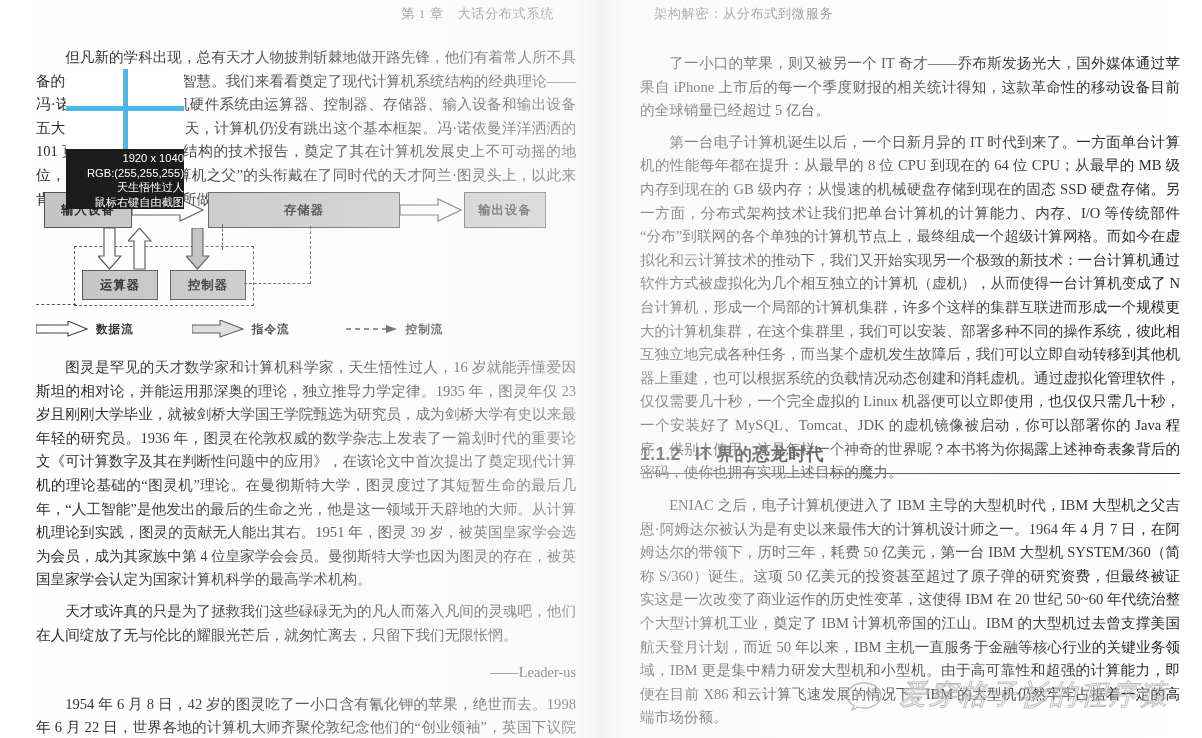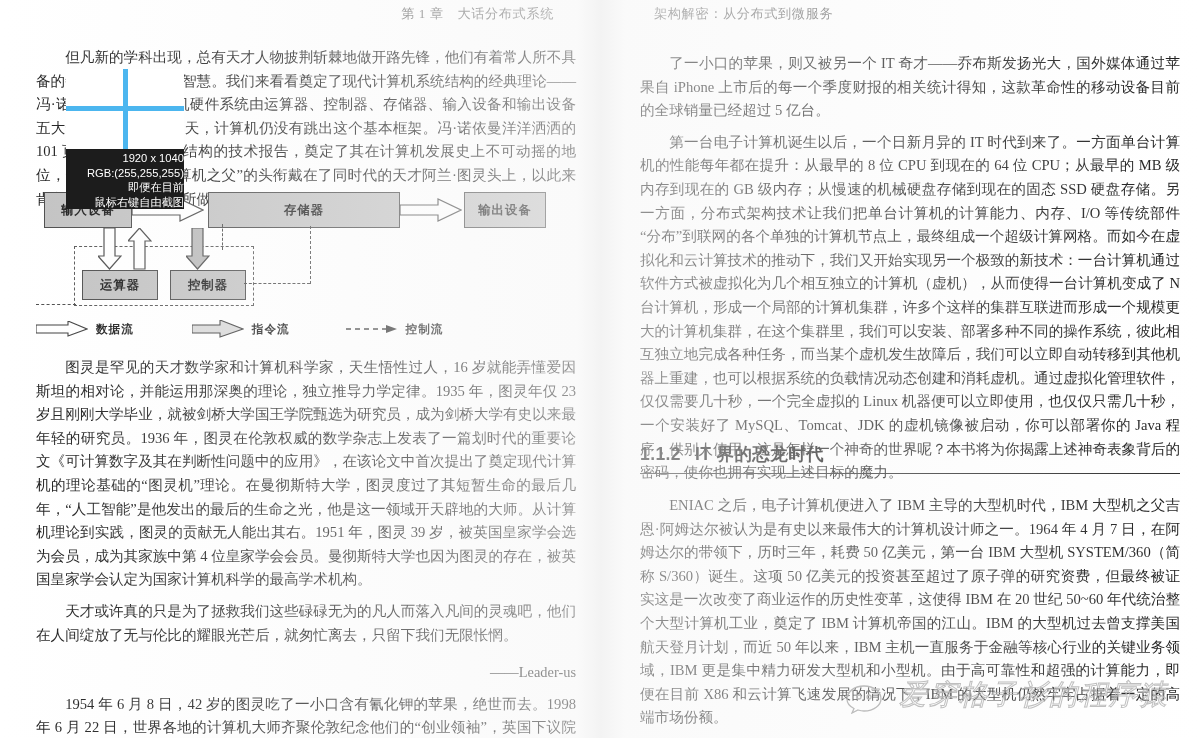--- a/index.html
+++ b/index.html
@@ -344,7 +344,7 @@
     <div class="info-panel">
       <div>1920 x 1040</div>
       <div>RGB:(255,255,255)</div>
-      <div>即便在目前</div>
+      <div>天生悟性过人</div>
       <div>鼠标右键自由截图</div>
     </div>
   </div>

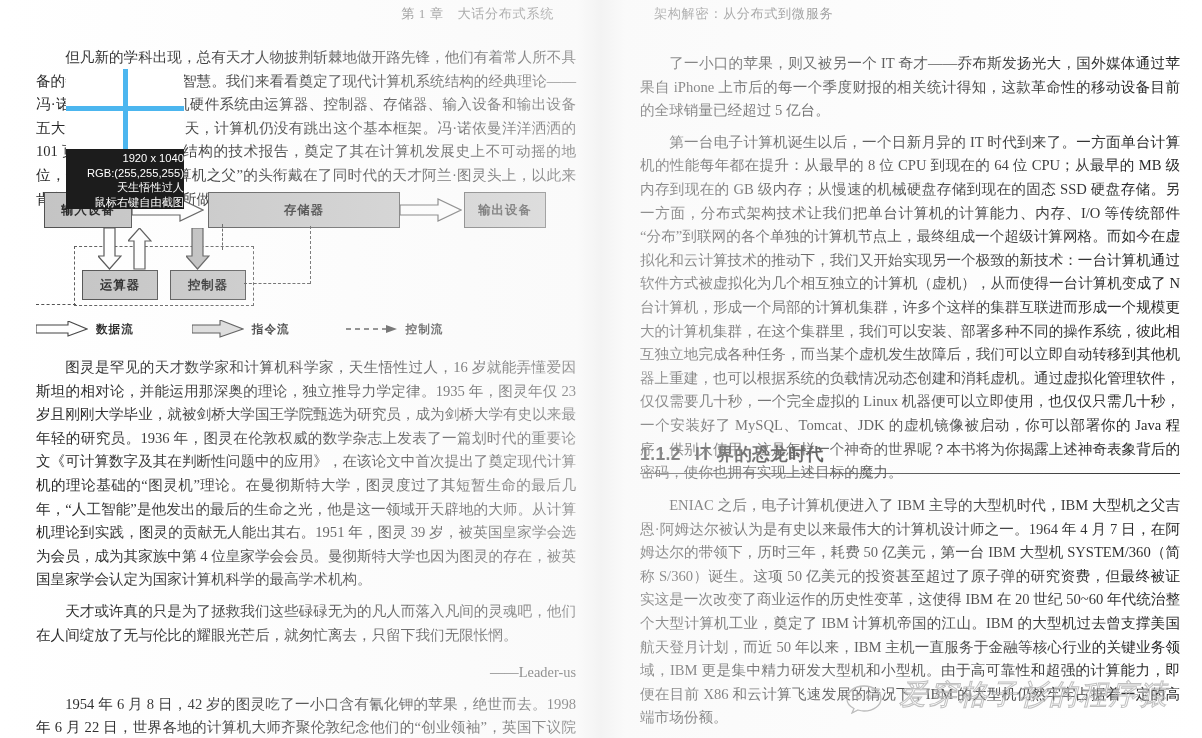--- a/index.html
+++ b/index.html
@@ -203,7 +203,7 @@
     left: 845px;
     top: 676px;
     display: flex;
-    align-items: flex-end;
+    align-items: center;
     z-index: 40;
     pointer-events: none;
   }

